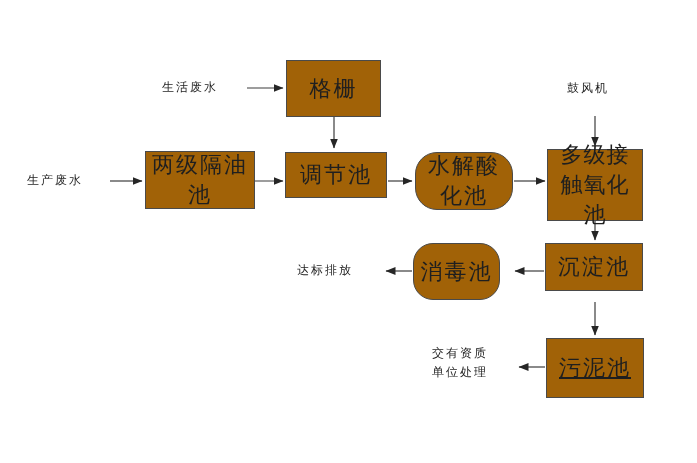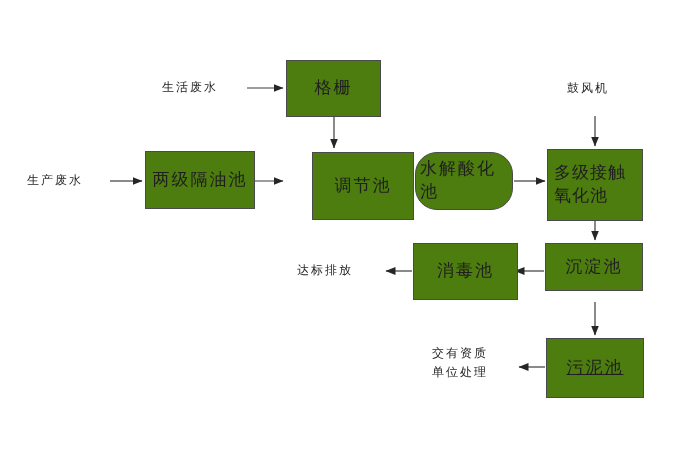--- a/index.html
+++ b/index.html
@@ -15,12 +15,12 @@
   .node {
     position: absolute;
     border: 1px solid #4a4a4a;
-    background: #4d7c0f;
+    background: #a16207;
     display: flex;
     align-items: center;
     justify-content: center;
-    text-align: left;
-    font-size: 17px;
+    text-align: center;
+    font-size: 22px;
     letter-spacing: 2px;
     line-height: 1.35;
     box-sizing: border-box;

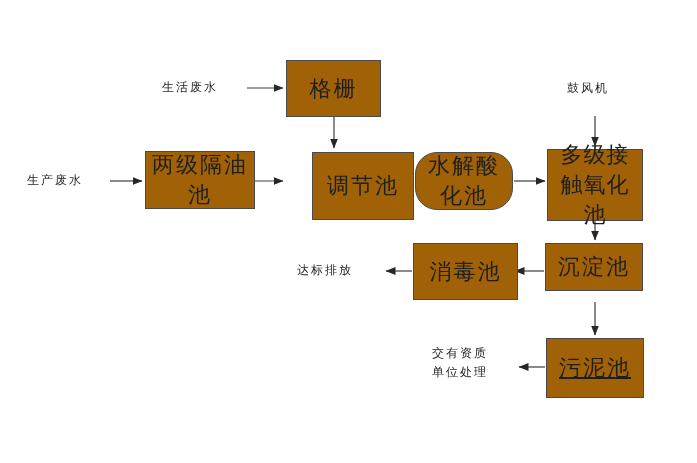--- a/index.html
+++ b/index.html
@@ -43,7 +43,7 @@
   
   #node-grid          { left: 286px; top: 60px;  width: 95px;  height: 57px; }
   #node-oil           { left: 145px; top: 151px; width: 110px;  height: 58px; }
-  #node-regulating    { left: 285px; top: 152px; width: 102px; height: 68px; margin-left: 27px; }
+  #node-regulating    { left: 285px; top: 152px; width: 102px; height: 46px; }
   #node-hydrolysis    { left: 415px; top: 152px; width: 98px;  height: 58px; border-radius: 22px; }
   #node-contact       { left: 547px; top: 149px; width: 96px;  height: 72px; letter-spacing: 1px; padding: 2px 6px; }
   #node-sedimentation { left: 545px; top: 243px; width: 98px;  height: 48px; }

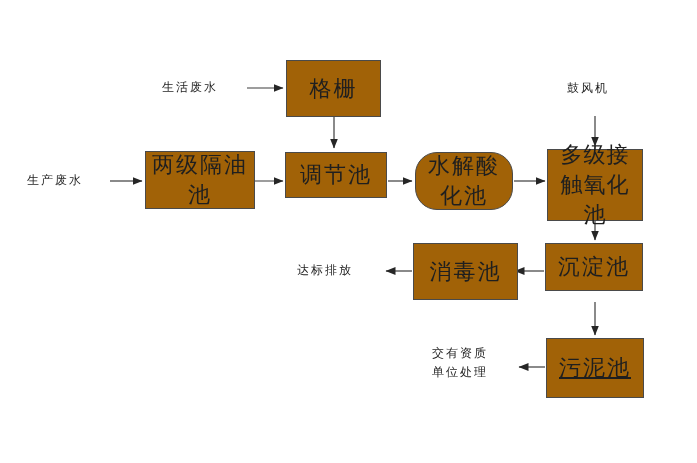--- a/index.html
+++ b/index.html
@@ -47,7 +47,7 @@
   #node-hydrolysis    { left: 415px; top: 152px; width: 98px;  height: 58px; border-radius: 22px; }
   #node-contact       { left: 547px; top: 149px; width: 96px;  height: 72px; letter-spacing: 1px; padding: 2px 6px; }
   #node-sedimentation { left: 545px; top: 243px; width: 98px;  height: 48px; }
-  #node-disinfection  { left: 413px; top: 243px; width: 105px;  height: 57px; }
+  #node-disinfection  { left: 413px; top: 243px; width: 87px;  height: 57px; border-radius: 20px; }
   #node-sludge        { left: 546px; top: 338px; width: 98px;  height: 60px; text-decoration: underline; }
 
   

